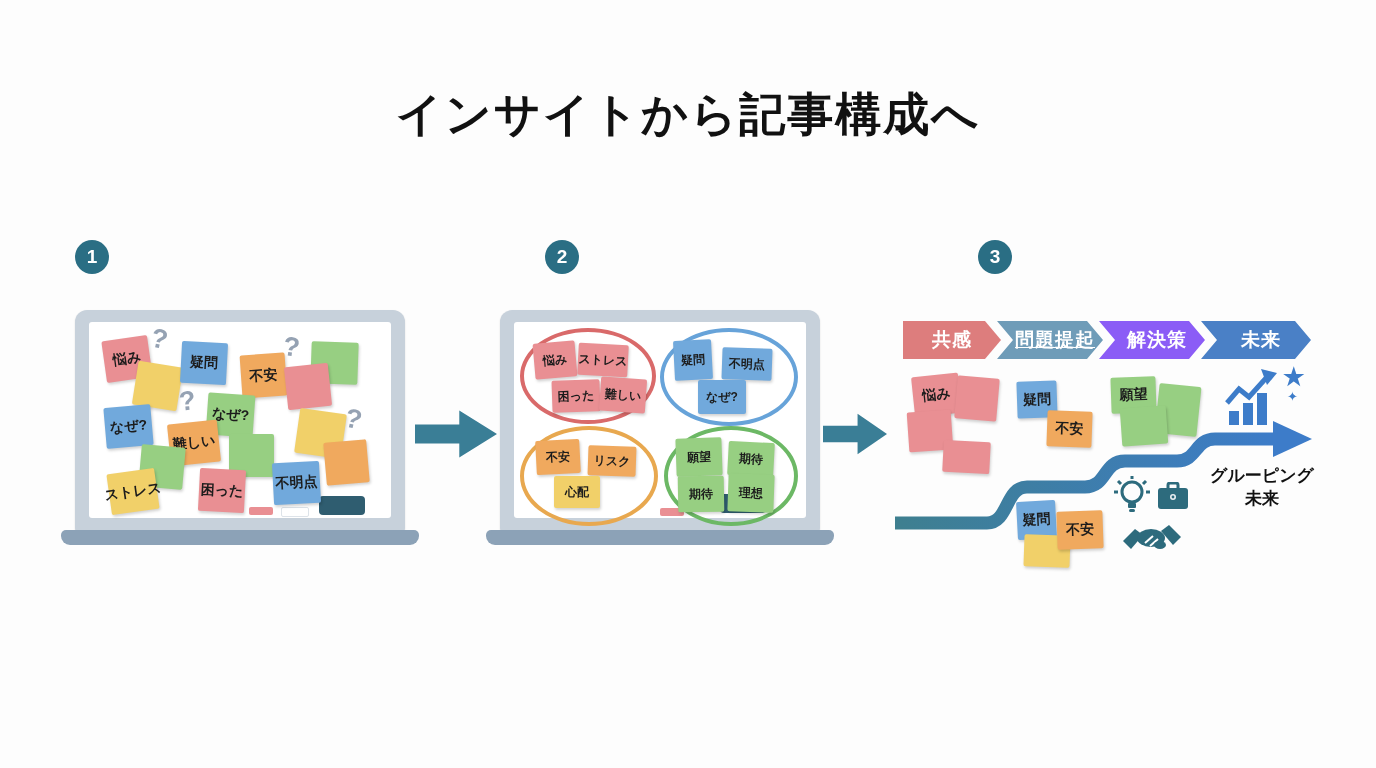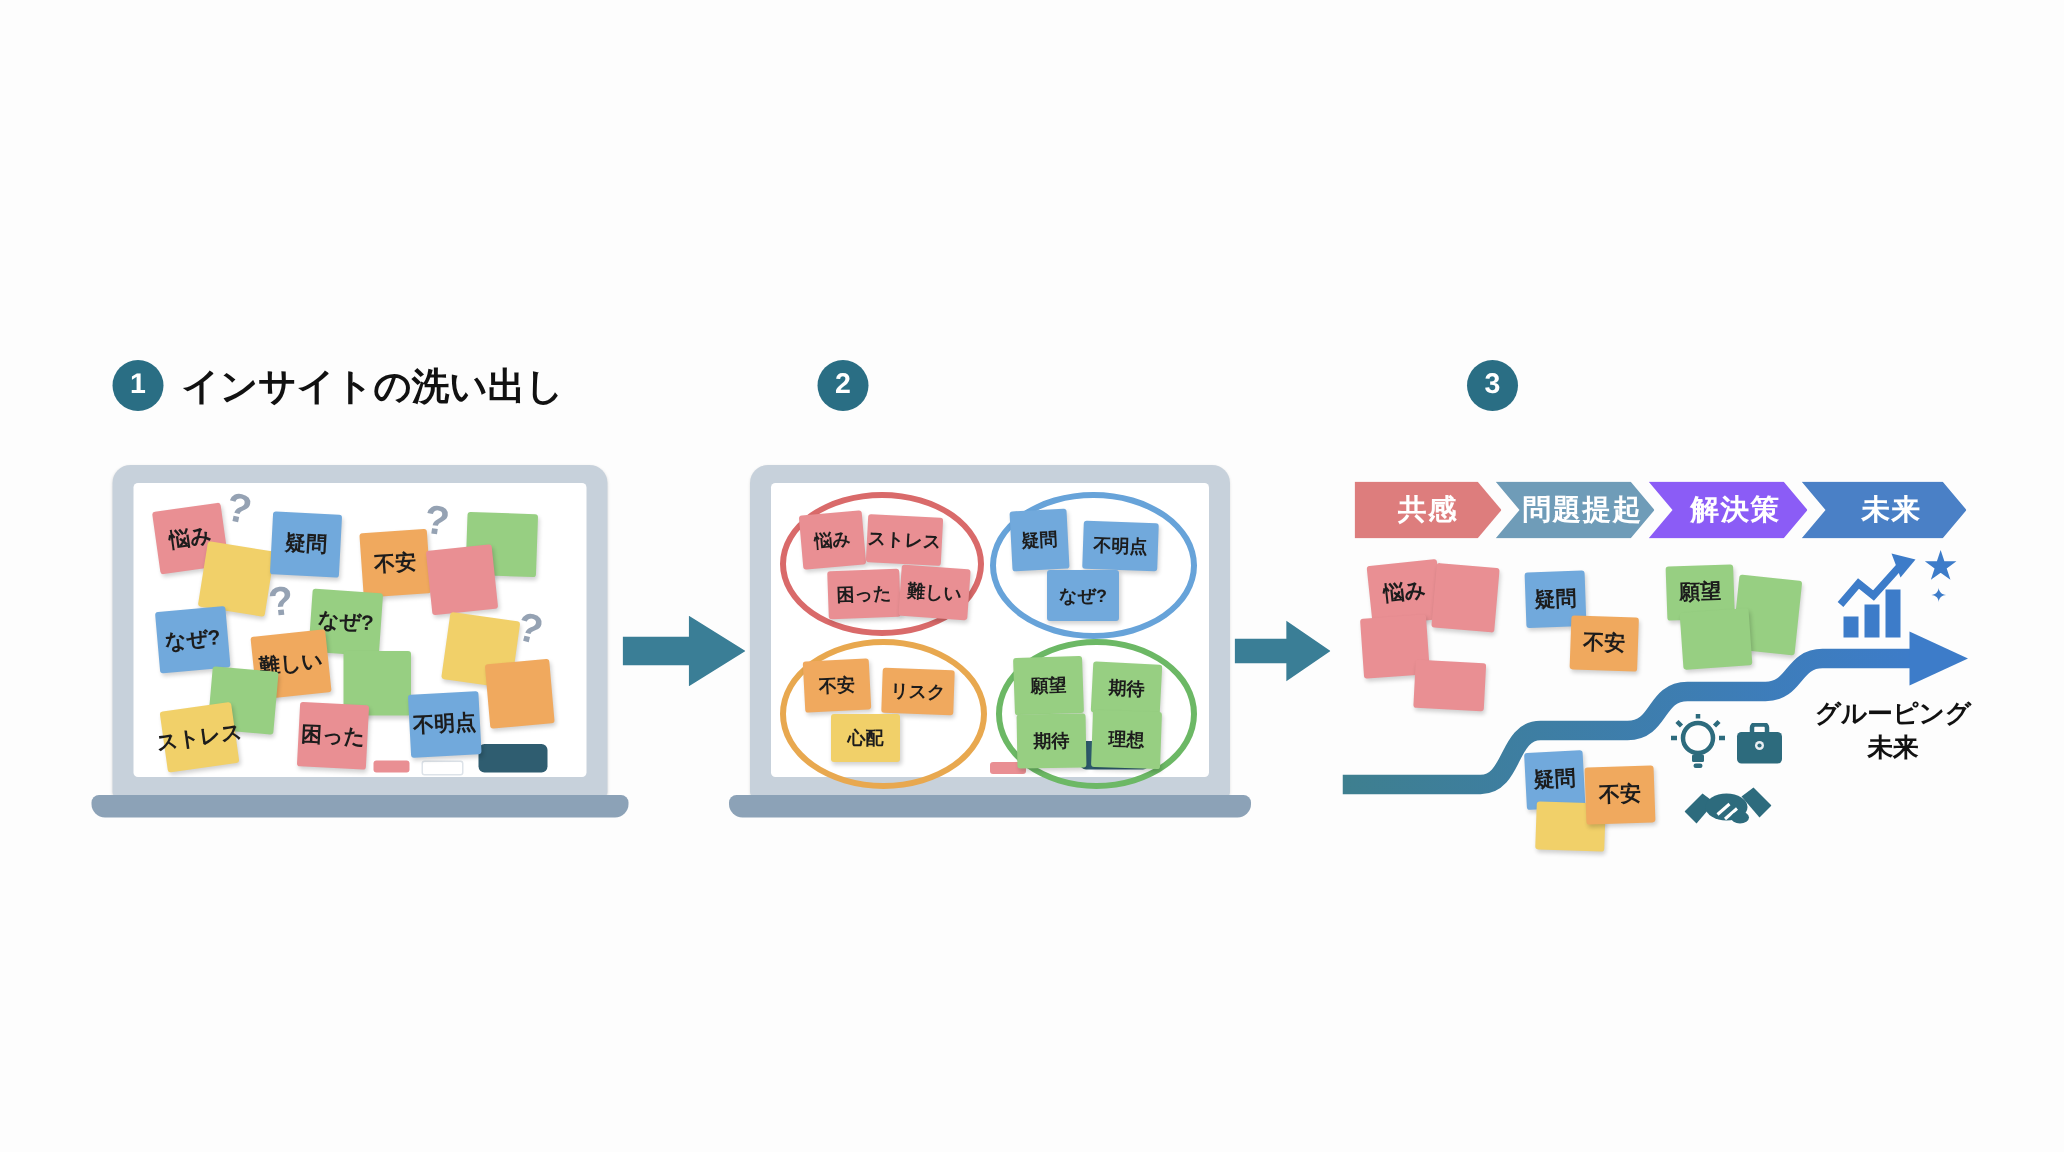--- a/index.html
+++ b/index.html
@@ -54,6 +54,7 @@
 
 <div class="canvas">
 
+  <h1 class="slide-title">インサイトから記事構成へ</h1>
 
   <div class="step-header" style="left:75px;top:240px;">
     <span class="step-badge">1</span>

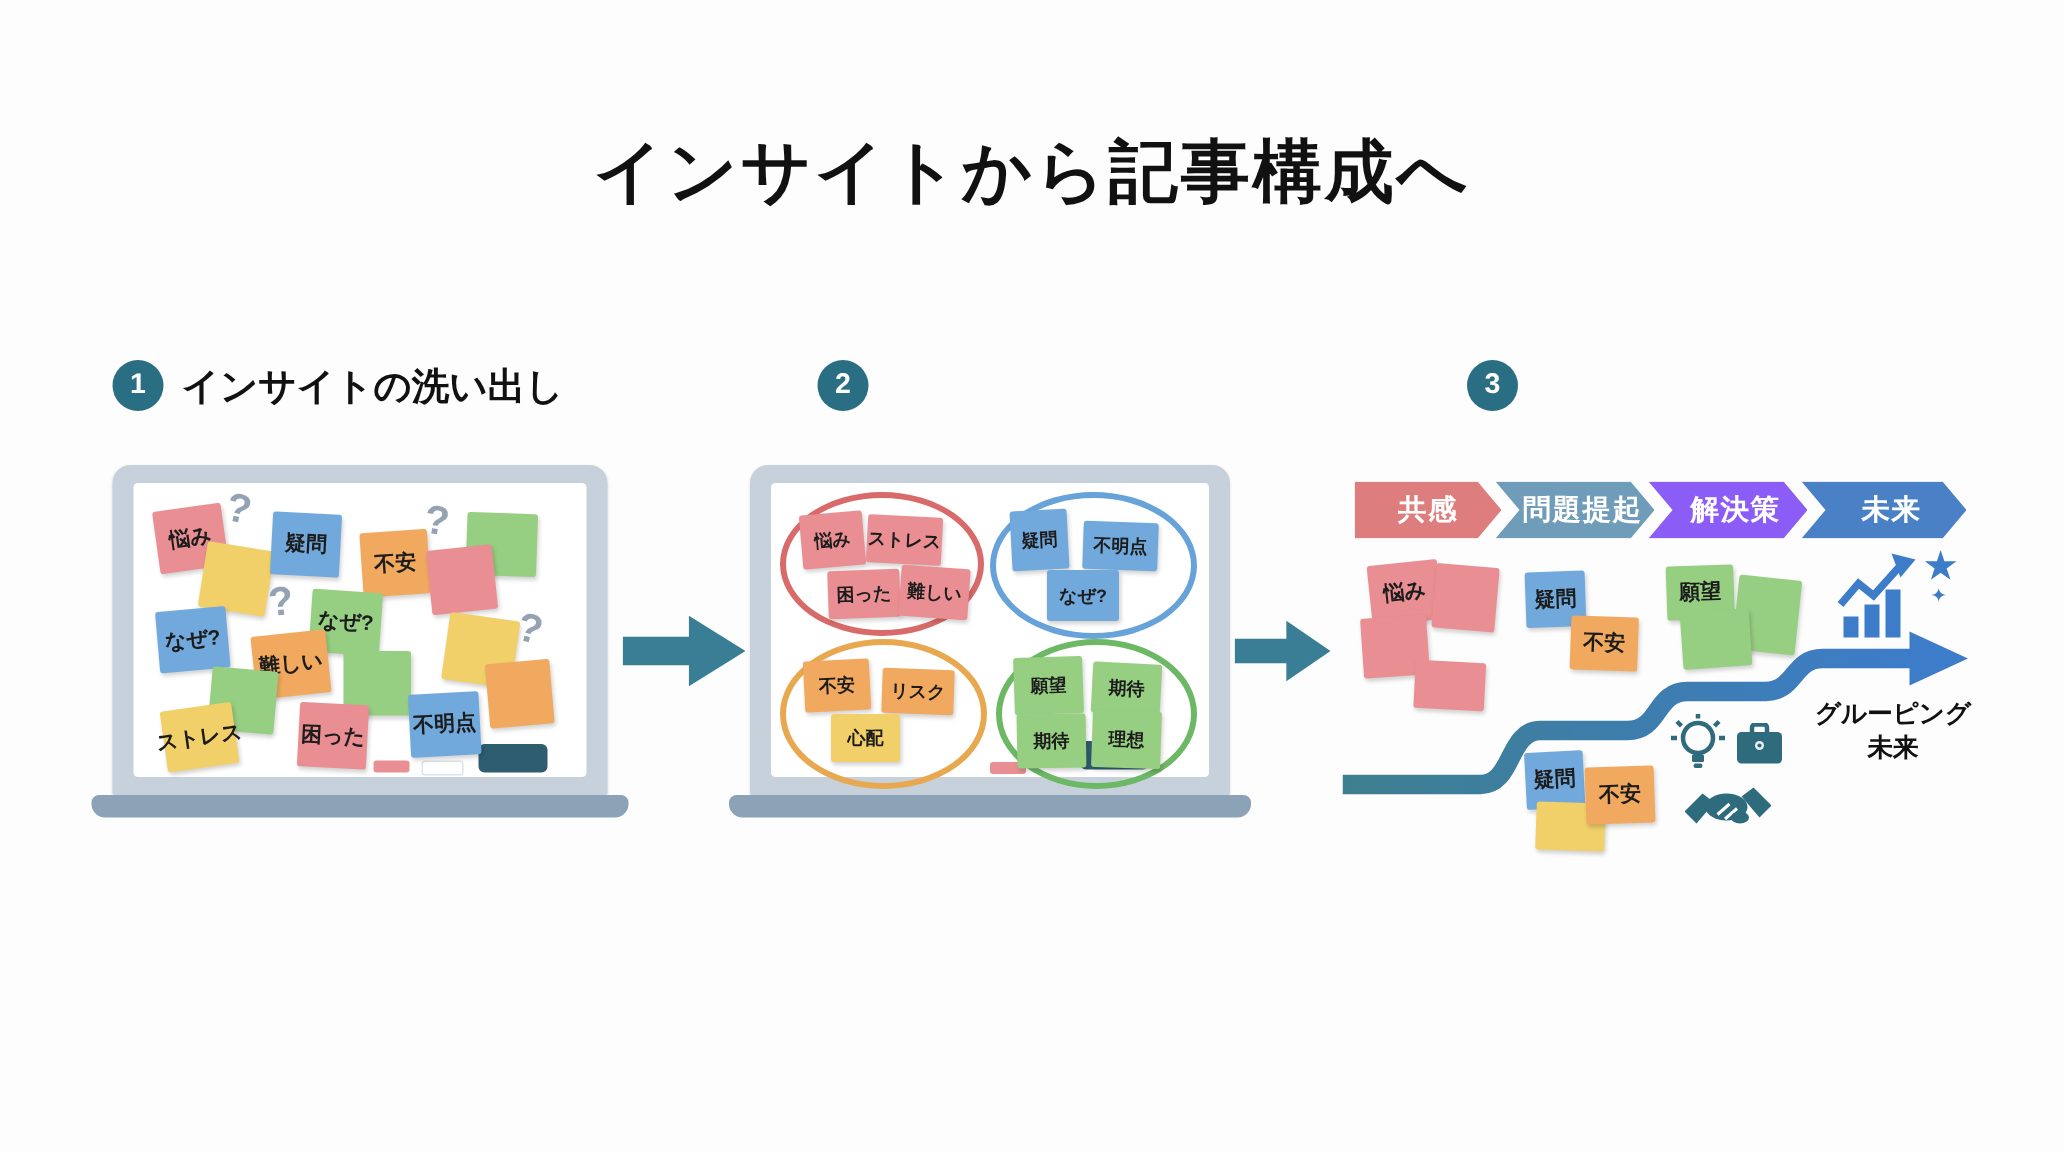--- a/index.html
+++ b/index.html
@@ -58,7 +58,6 @@
 
   <div class="step-header" style="left:75px;top:240px;">
     <span class="step-badge">1</span>
-    <span class="step-label">インサイトの洗い出し</span>
   </div>
   <div class="step-header" style="left:545px;top:240px;">
     <span class="step-badge">2</span>

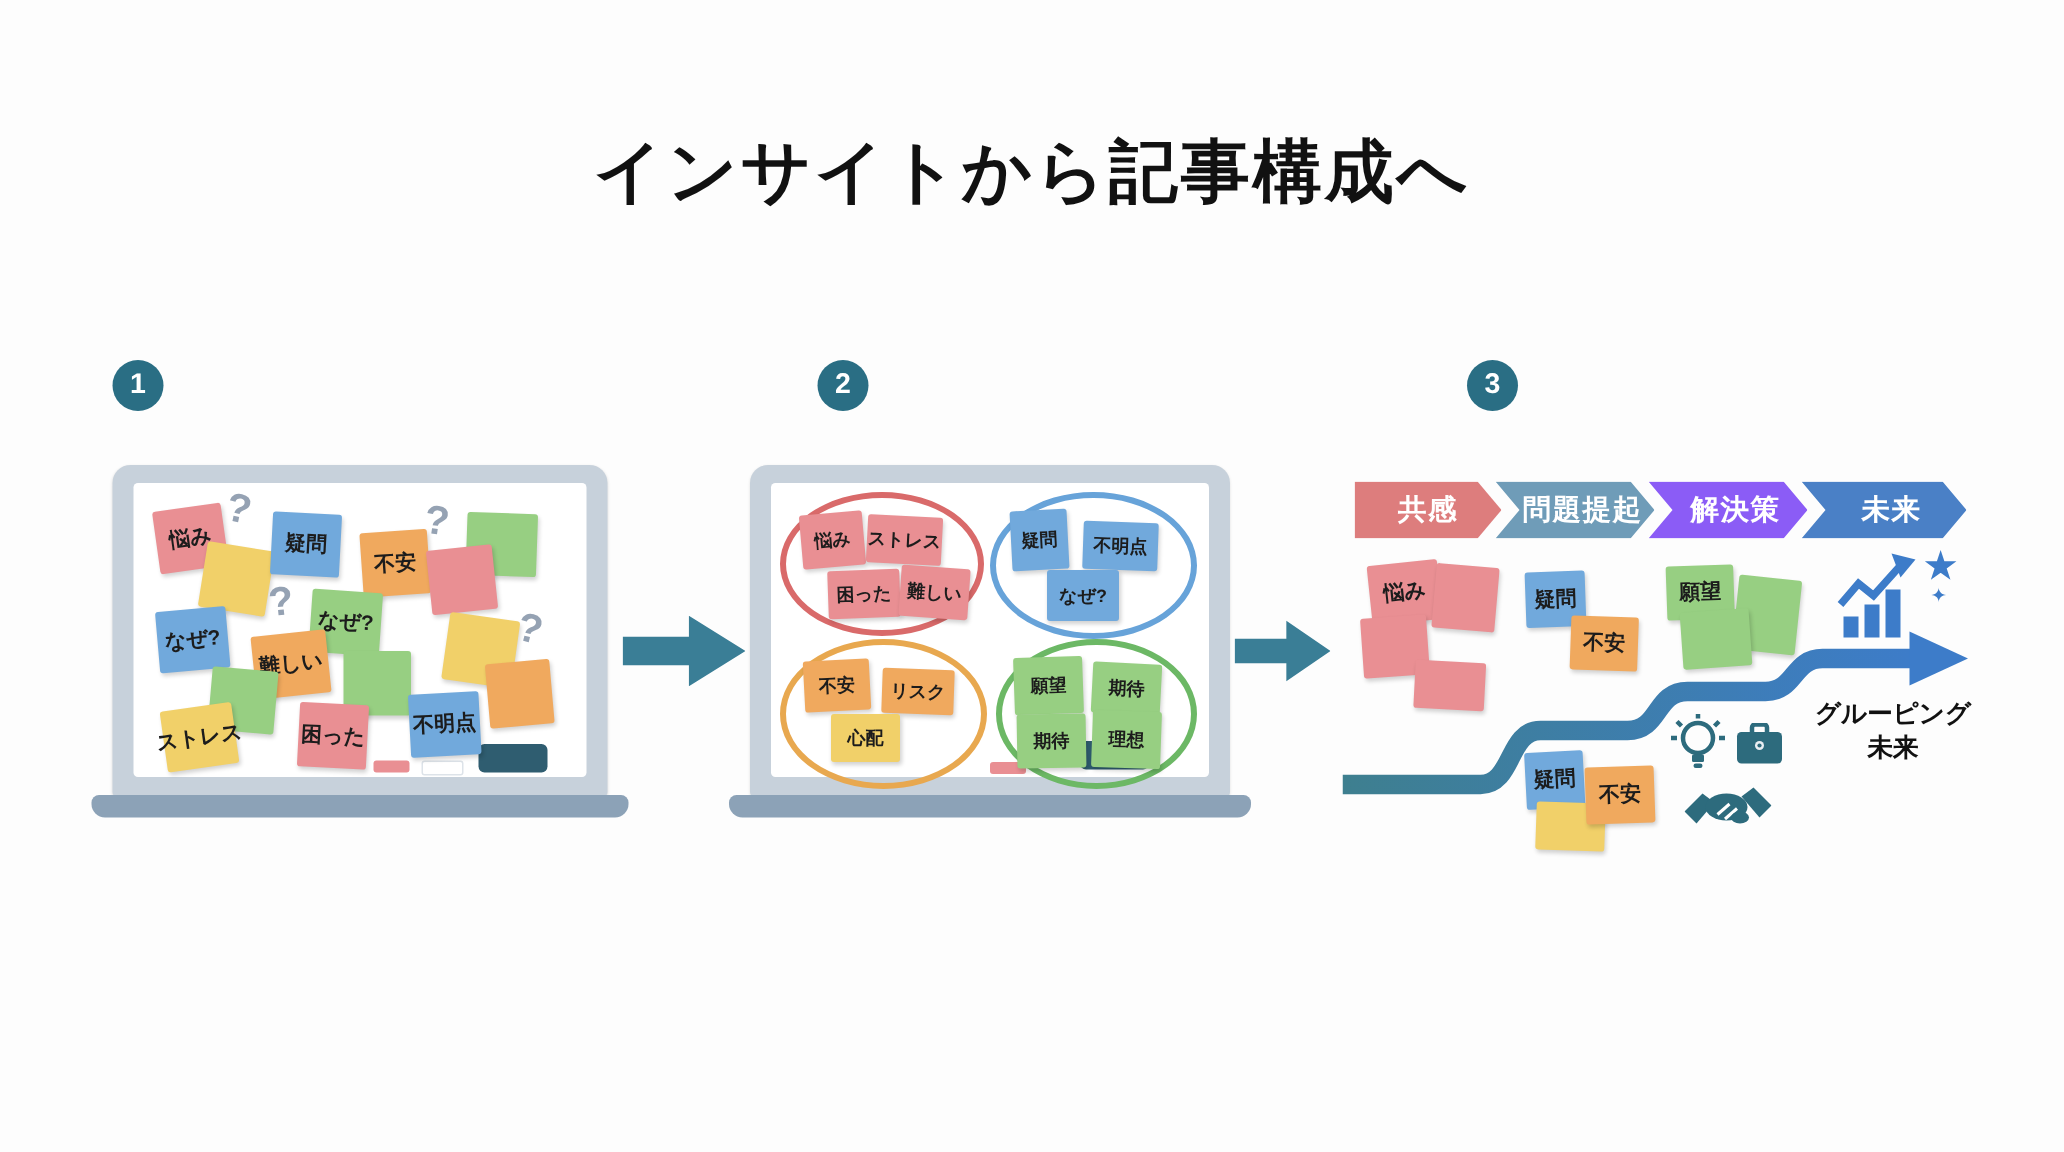--- a/index.html
+++ b/index.html
@@ -179,7 +179,7 @@
           <span>共感</span>
         </div>
         <div class="chev chev-mid" style="left: 102px; top: 6px; width: 106px; background: rgb(111, 156, 184);">
-          <span style="padding-left: 10px;">問題提起</span>
+          <span style="padding-left: 10px; text-decoration: underline;">問題提起</span>
         </div>
         <div class="chev chev-mid" style="left: 204px; top: 6px; width: 106px; background: #8b5cf6;">
           <span style="padding-left: 10px;">解決策</span>

